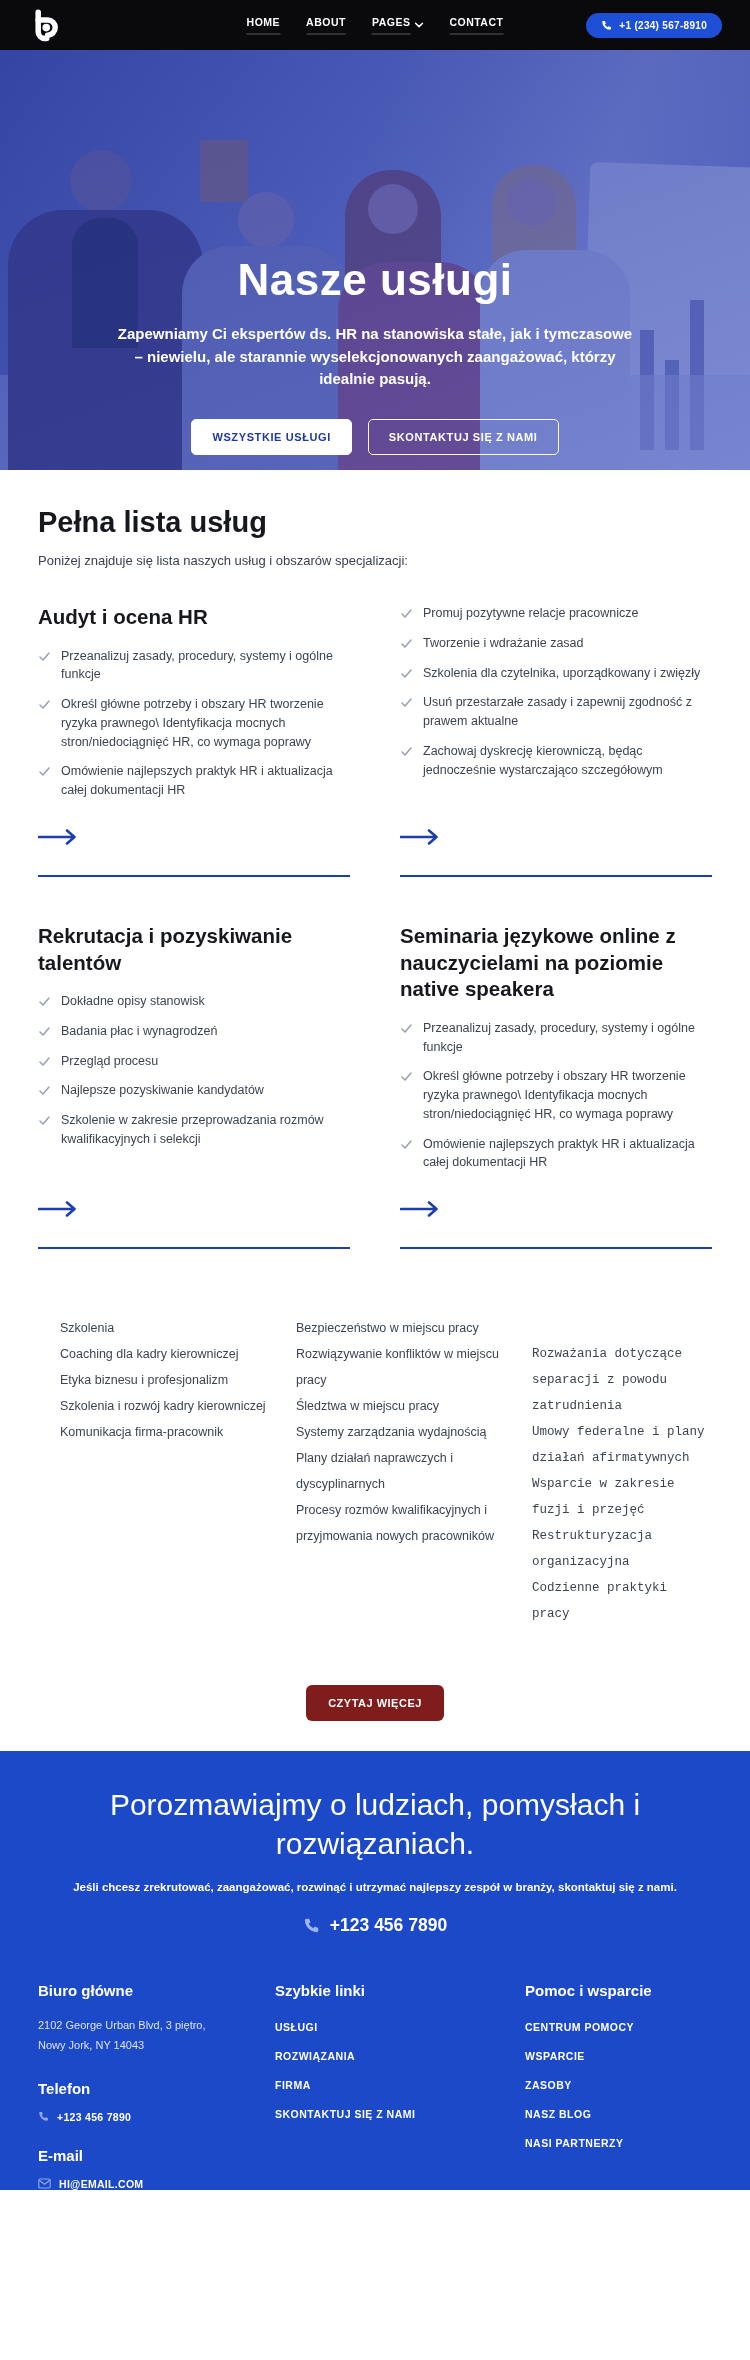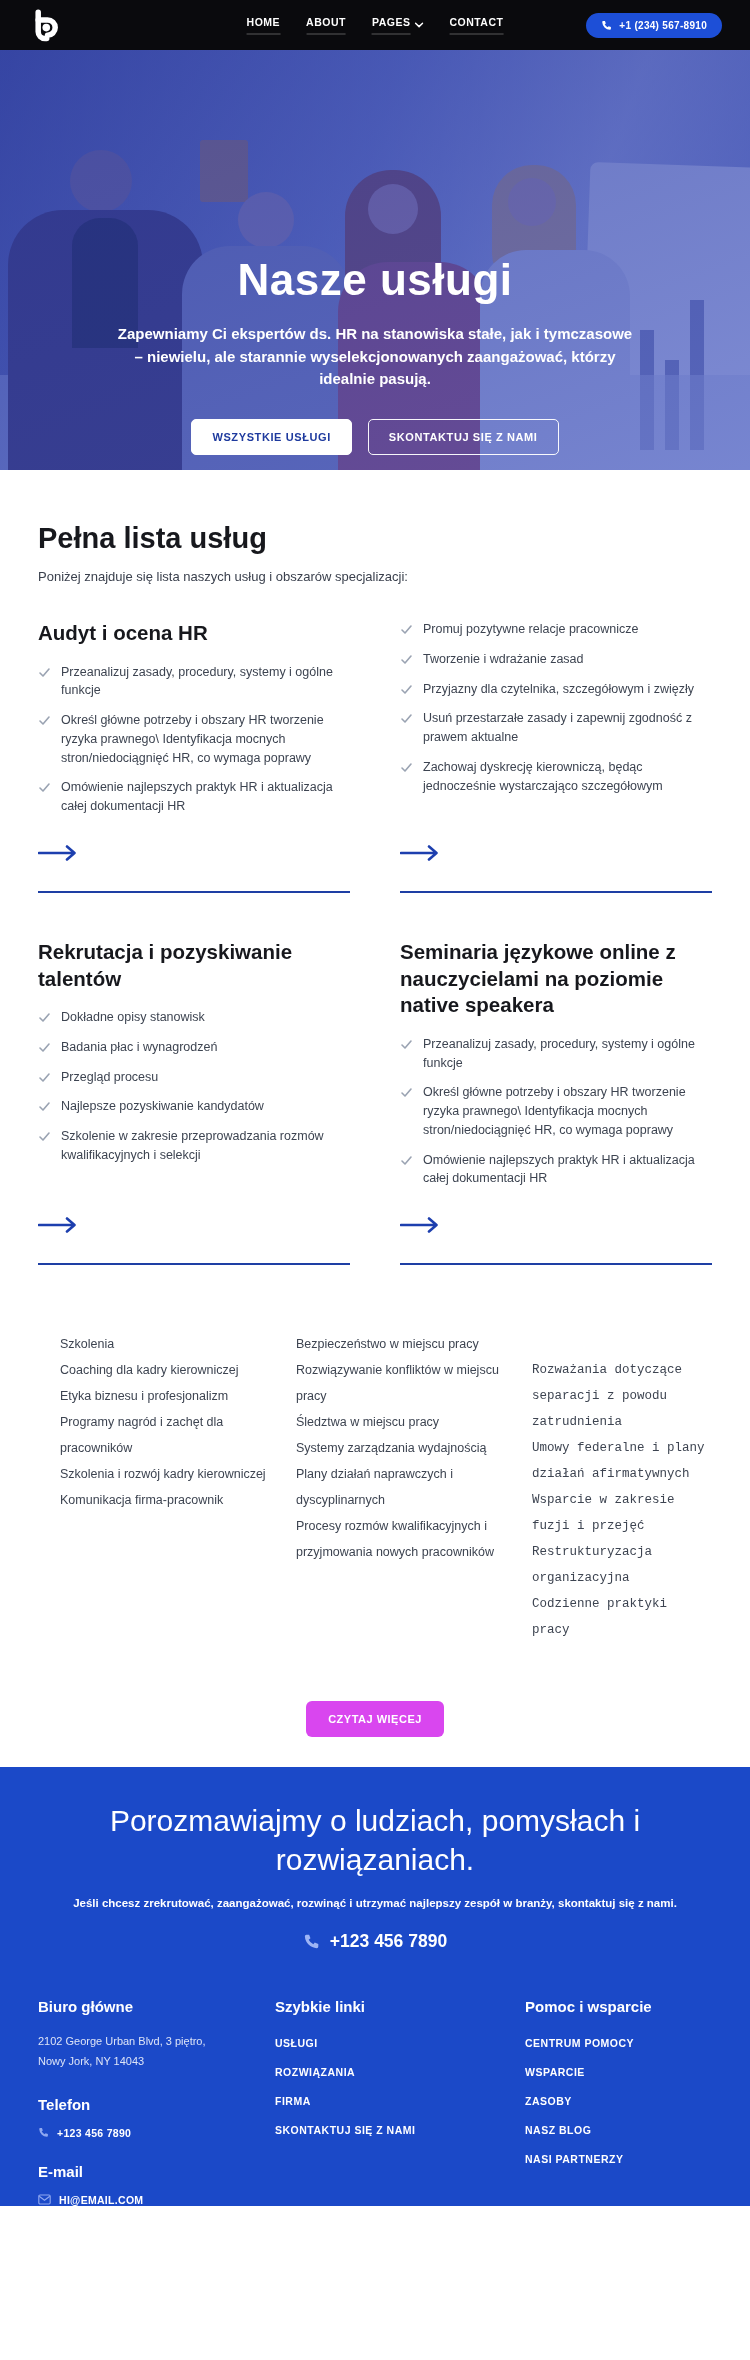--- a/index.html
+++ b/index.html
@@ -36,7 +36,7 @@
 
   
   .container { padding:0 38px; }
-  .services { padding-top:52px; }
+  .services { padding-top:36px; }
   .section-title { font-size:29px; font-weight:700; color:#17181d; }
   .section-intro { margin-top:14px; font-size:13px; color:#3a404d; }
   .cards-grid { display:grid; grid-template-columns:1fr 1fr; column-gap:50px; row-gap:46px; margin-top:36px; }

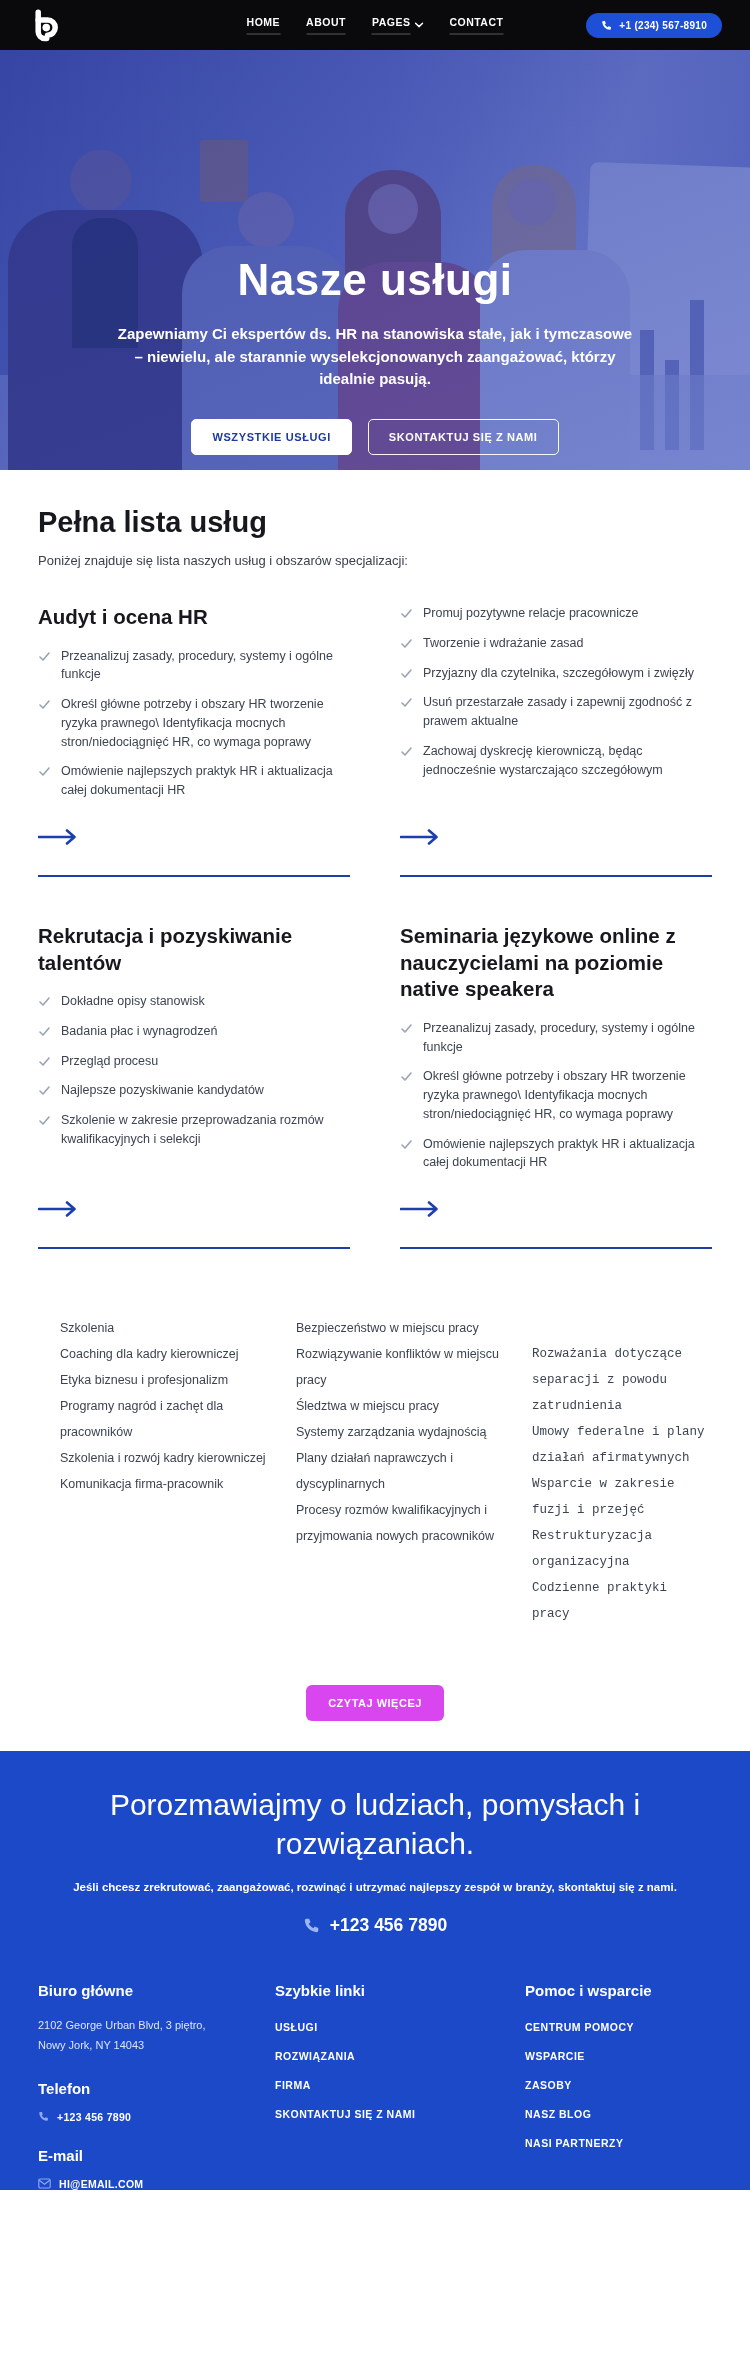--- a/index.html
+++ b/index.html
@@ -210,7 +210,7 @@
         <svg width="13" height="13" viewBox="0 0 13 13">
             <path d="M2 7 L5 10 L11 3" stroke="#9aa3b2" stroke-width="1.6" fill="none" stroke-linecap="round" stroke-linejoin="round"></path>
           </svg>
-        <span>Przyjazny dla czytelnika, szczegółowym i zwięzły</span>
+        <span>Szkolenia dla czytelnika, uporządkowany i zwięzły</span>
       </div>
       <div class="card-item">
         <svg width="13" height="13" viewBox="0 0 13 13">

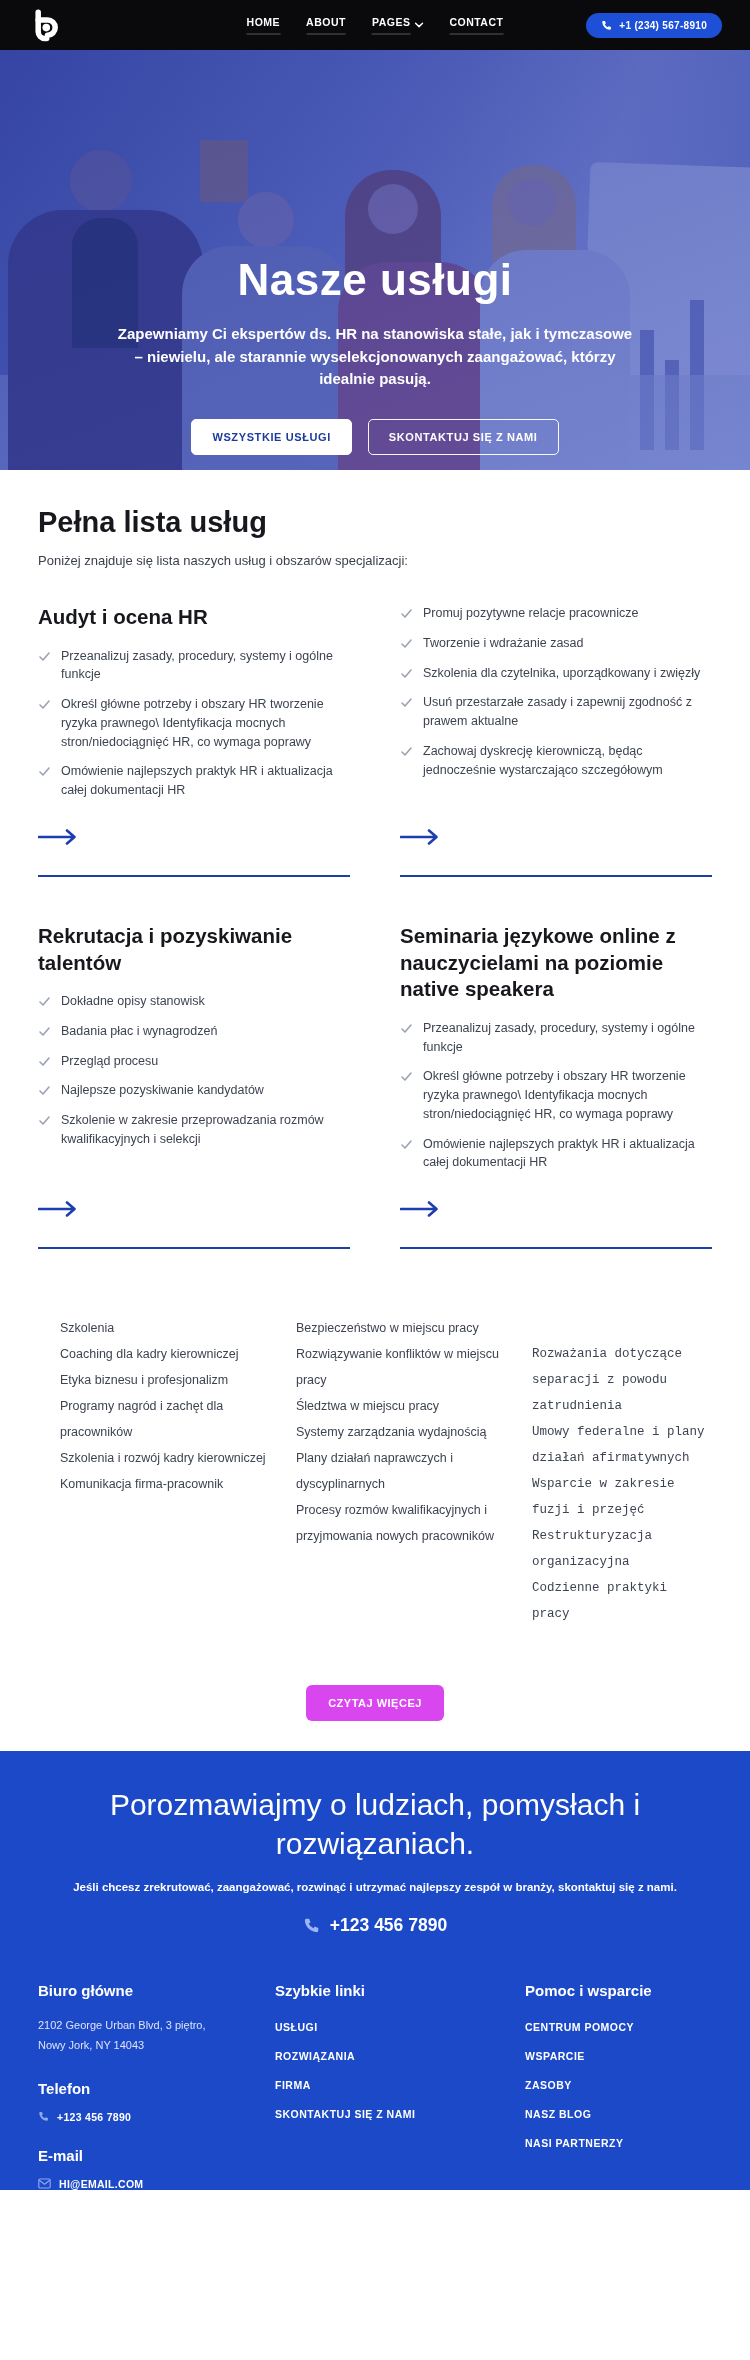--- a/index.html
+++ b/index.html
@@ -306,7 +306,6 @@
       <div>Szkolenia</div>
       <div>Coaching dla kadry kierowniczej</div>
       <div>Etyka biznesu i profesjonalizm</div>
-      <div>Programy nagród i zachęt dla pracowników</div>
       <div>Szkolenia i rozwój kadry kierowniczej</div>
       <div>Komunikacja firma-pracownik</div>
     </div>

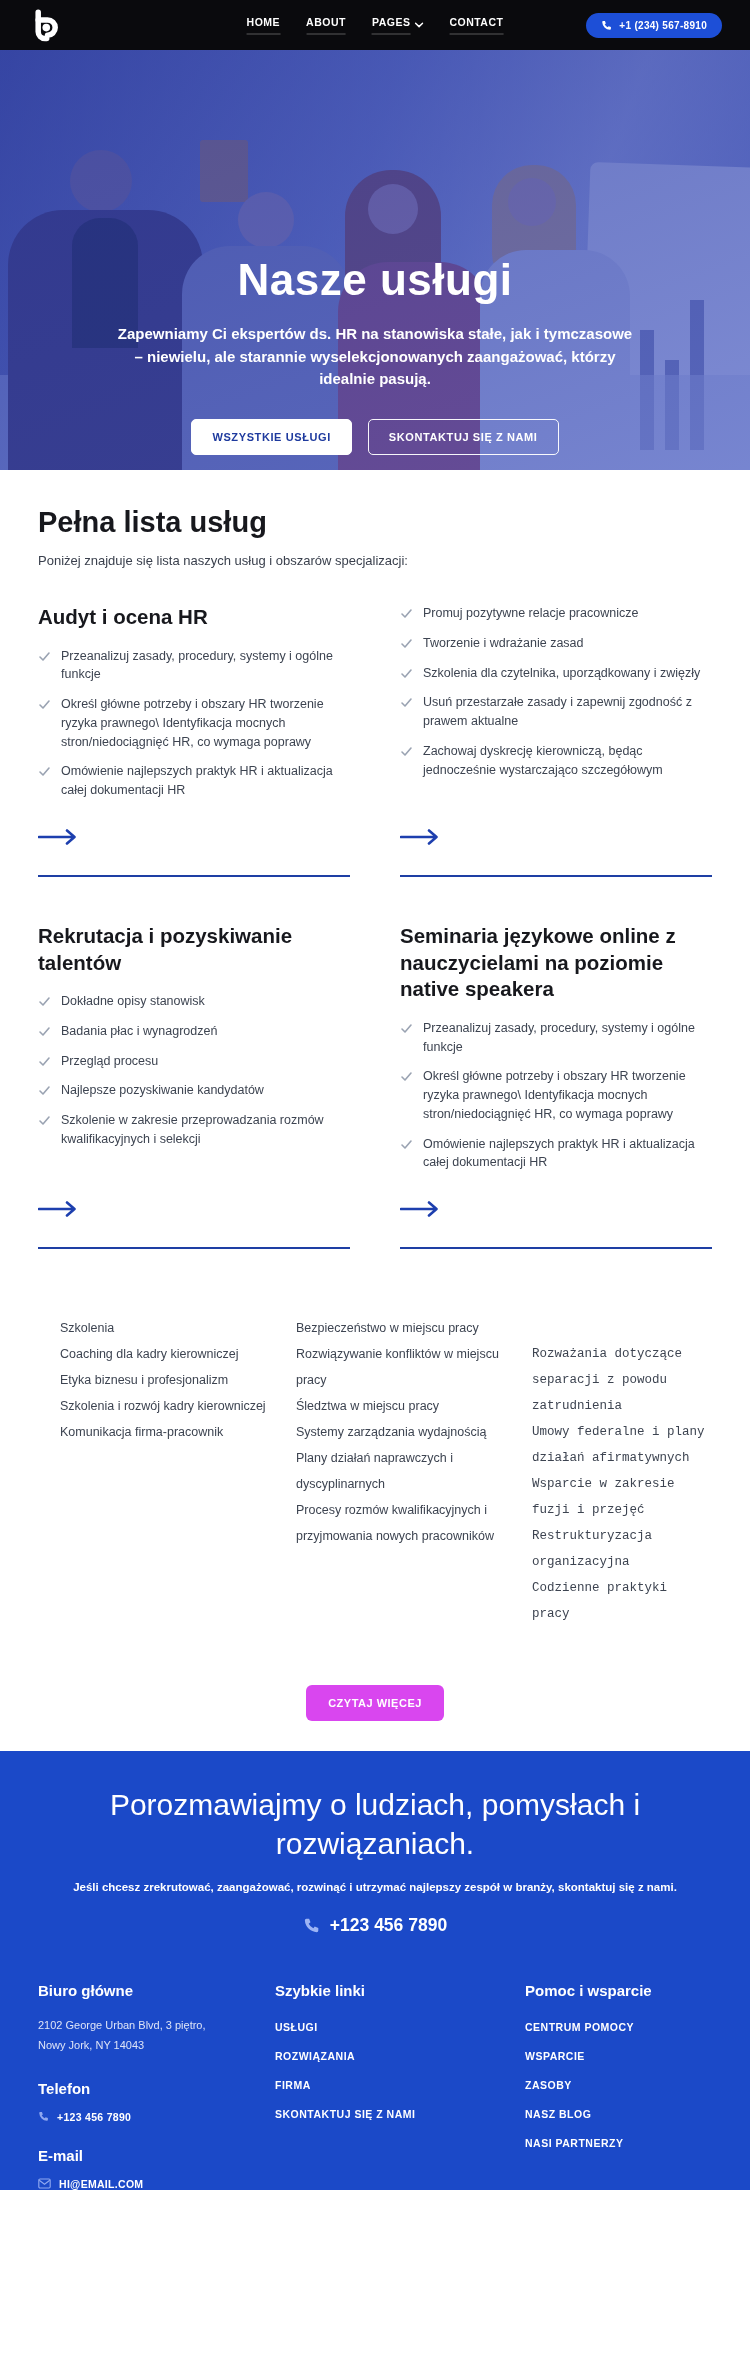--- a/index.html
+++ b/index.html
@@ -53,7 +53,7 @@
   .add-col div { font-size:12.5px; line-height:26px; color:#3d4451; }
   .add-col.offset { padding-top:26px;font-family:Liberation Mono, monospace; }
   .readmore-wrap { text-align:center; margin-top:58px; padding-bottom:30px; }
-  .btn-readmore { background:#d946ef; color:#fff; border:none; border-radius:6px; padding:12px 22px;
+  .btn-readmore { background:#7f1d1d; color:#fff; border:none; border-radius:6px; padding:12px 22px;
                   font-size:11px; font-weight:800; letter-spacing:.5px; cursor:pointer; }
 
   

